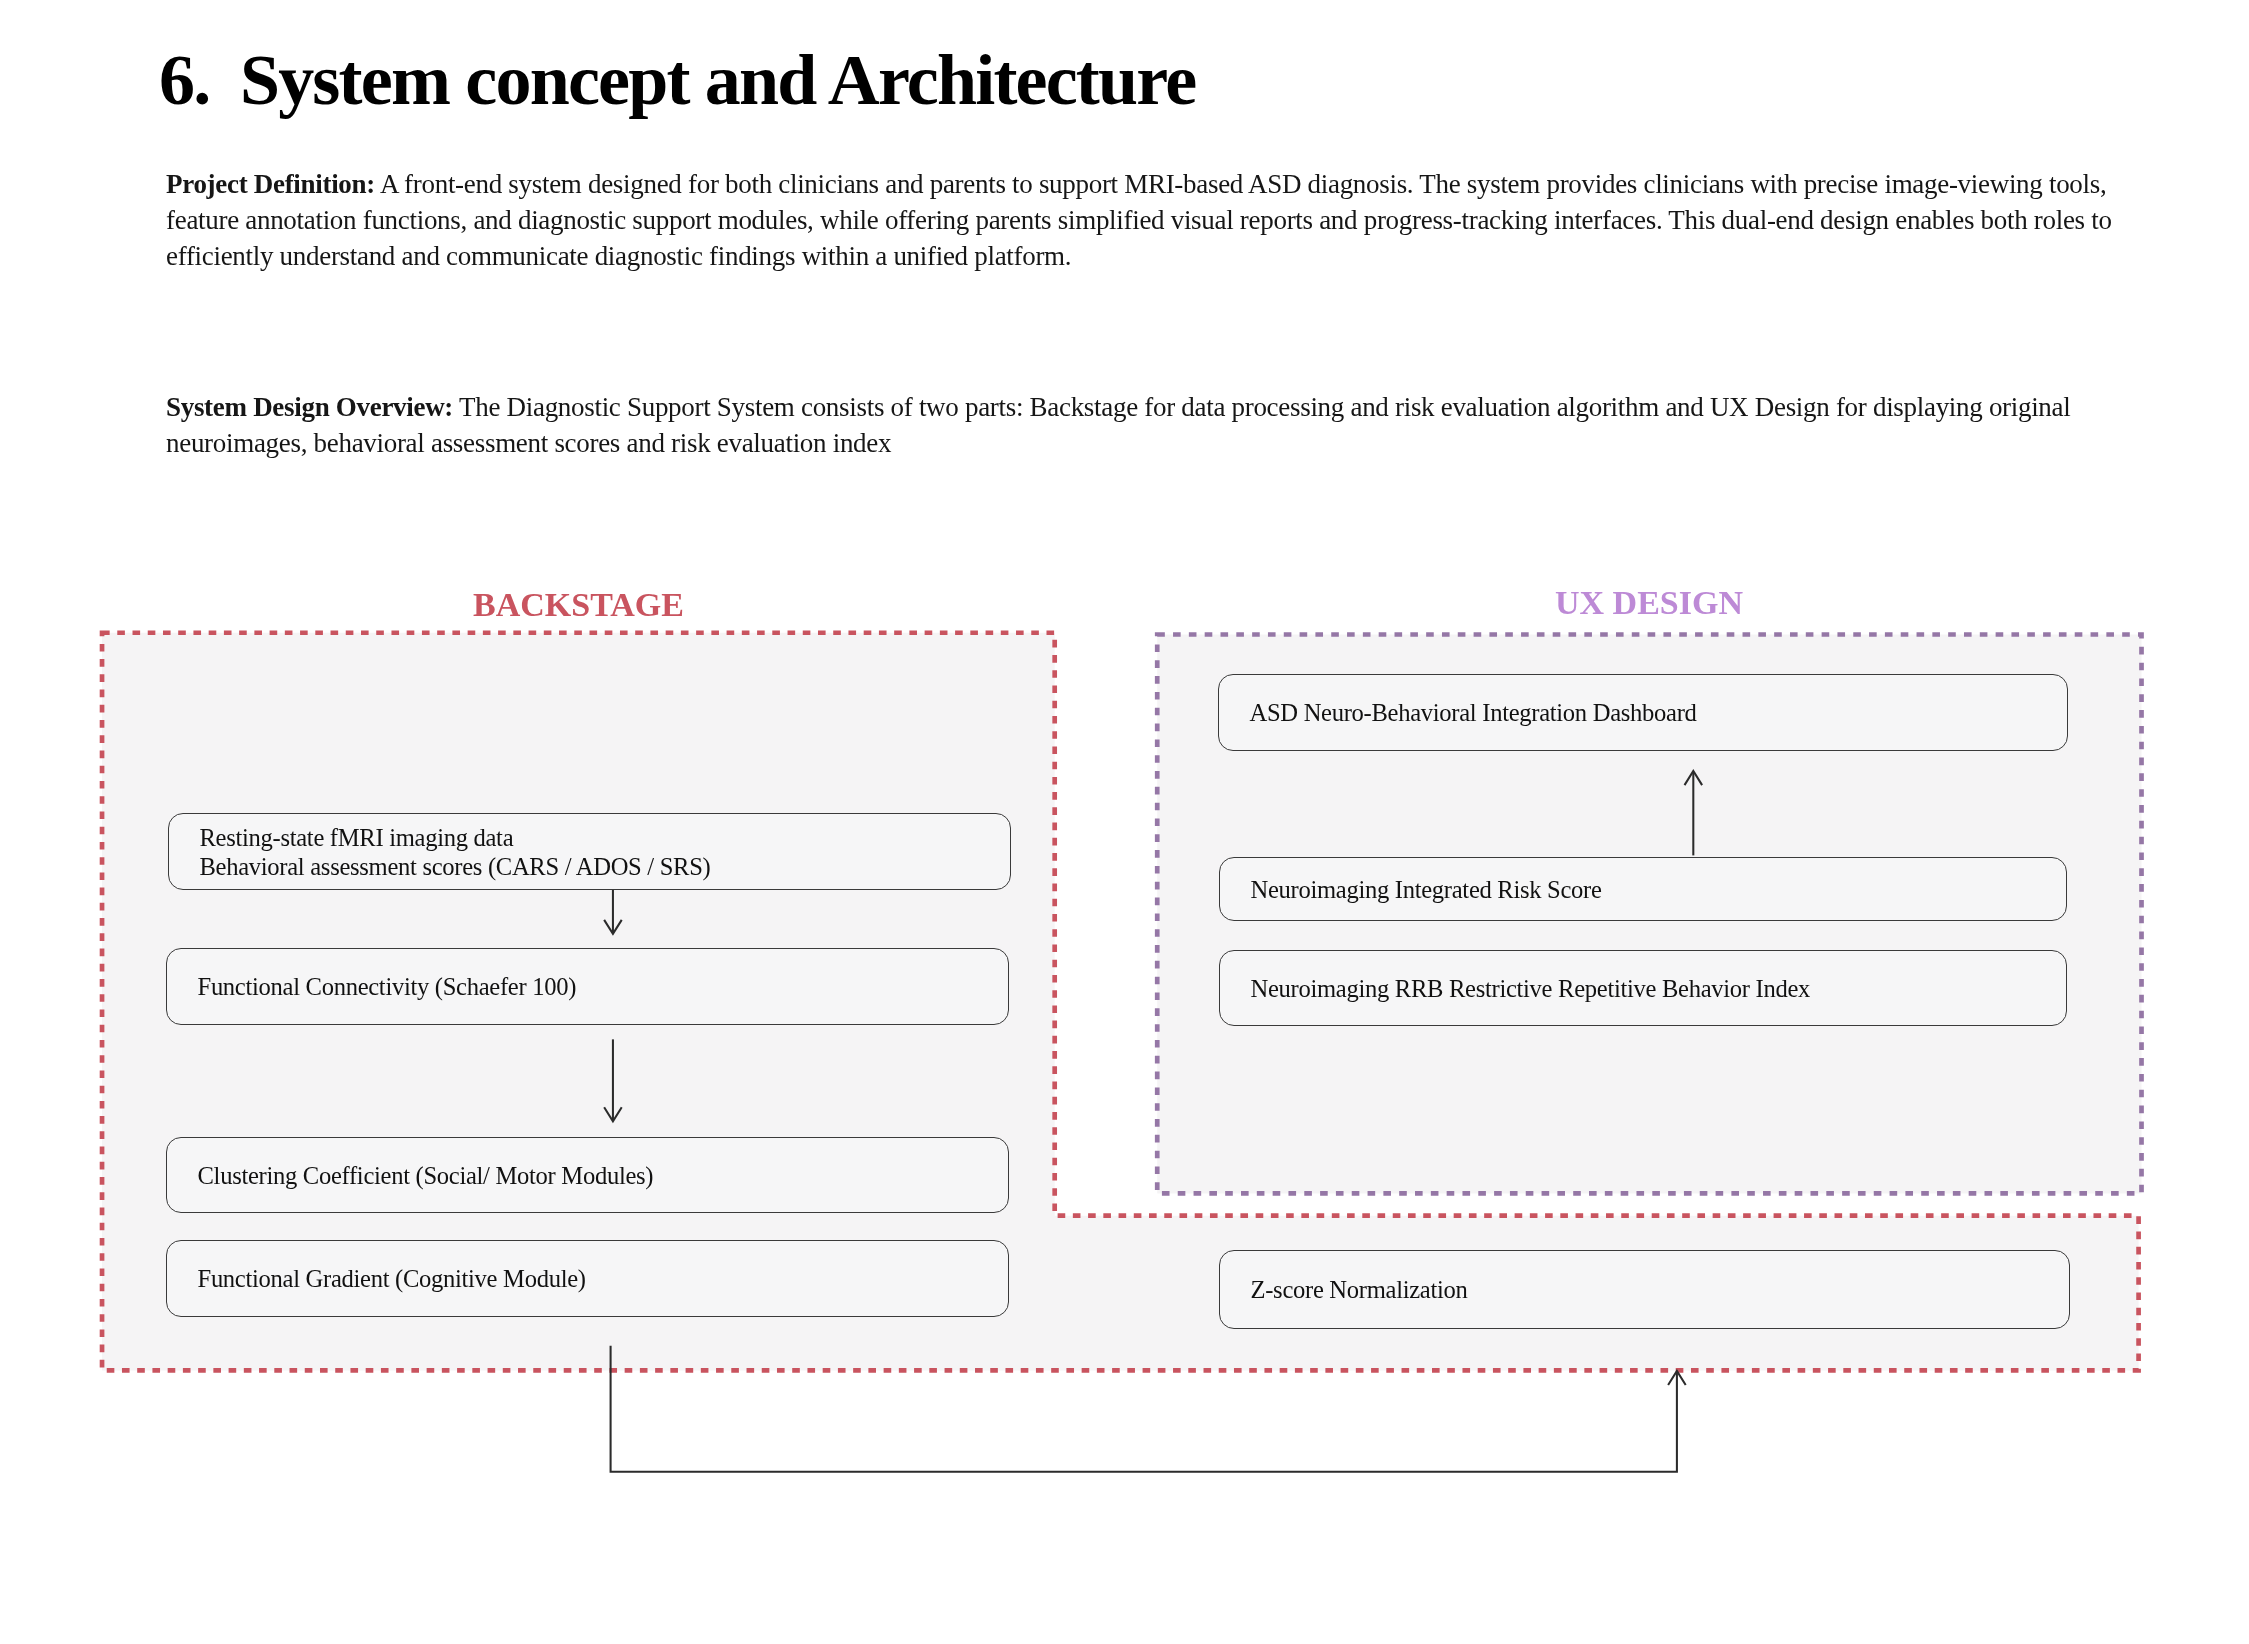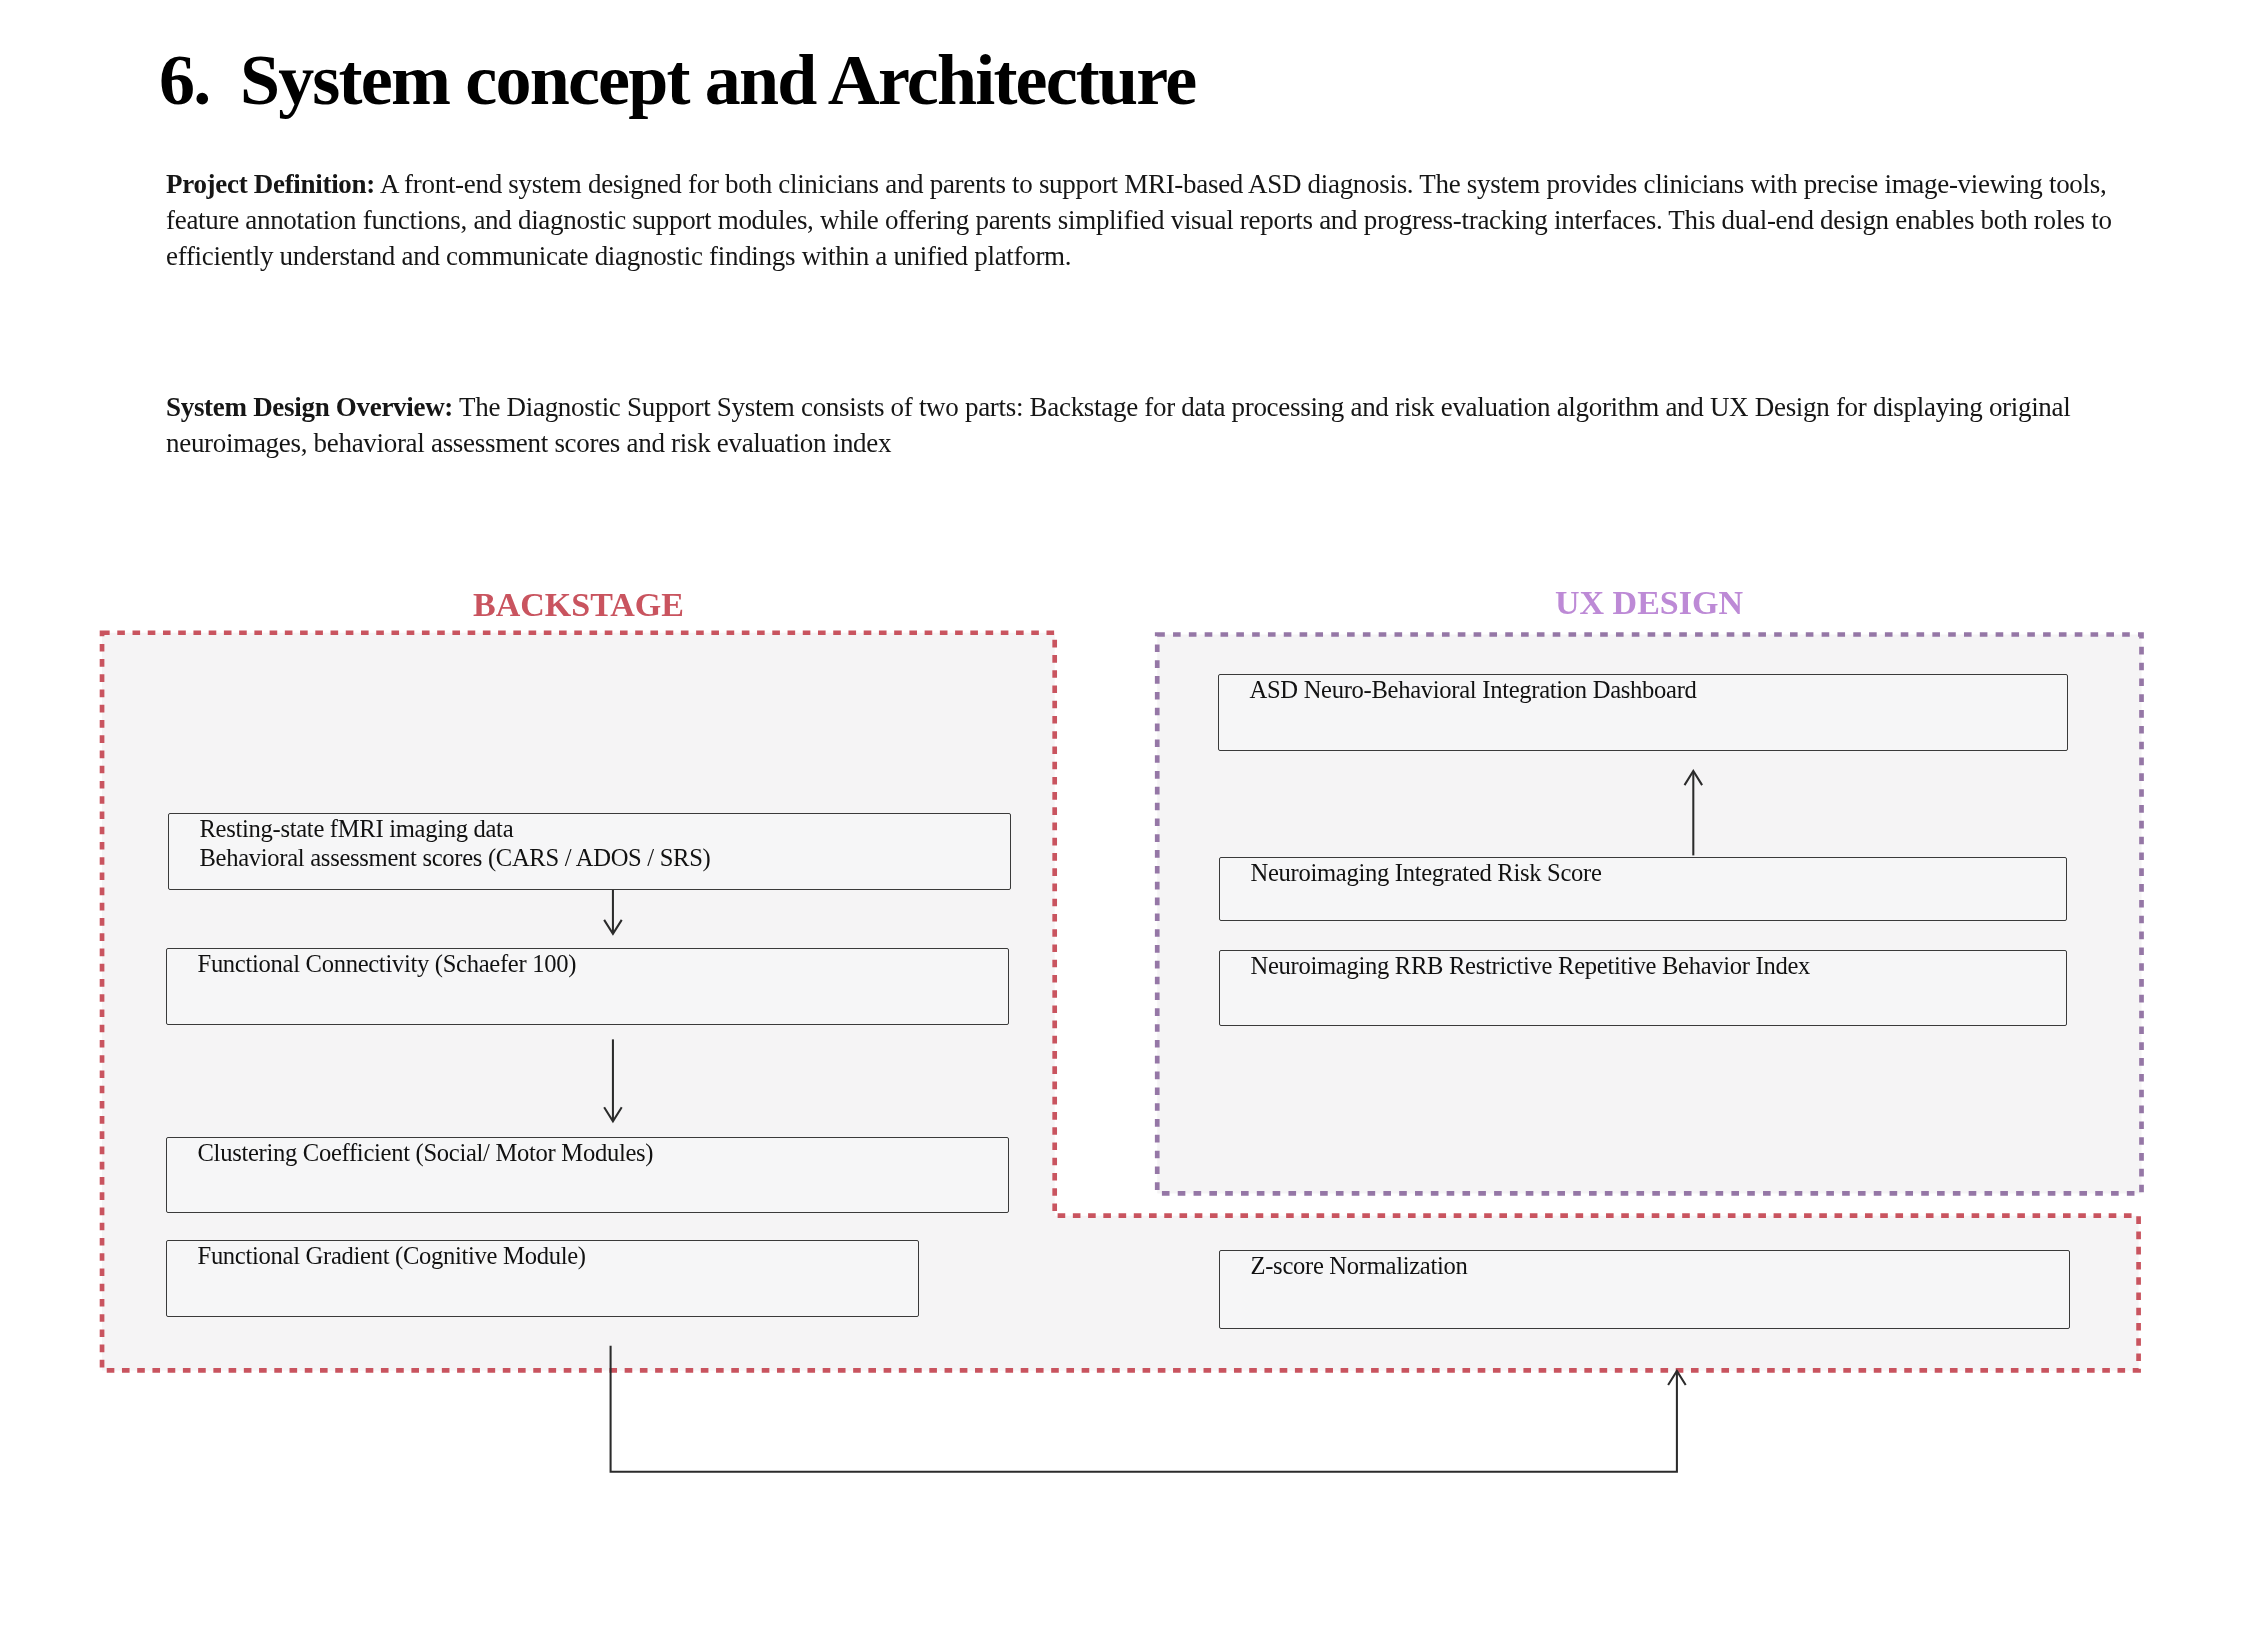--- a/index.html
+++ b/index.html
@@ -84,10 +84,10 @@
     position:absolute;
     background:var(--box-fill);
     border:1.2px solid var(--box-border);
-    border-radius:2px;
+    border-radius:15px;
     display:flex;
     flex-direction:column;
-    justify-content:flex-start;
+    justify-content:center;
     padding-left:30.5px;
     padding-right:3px;
     font-size:24.6px;

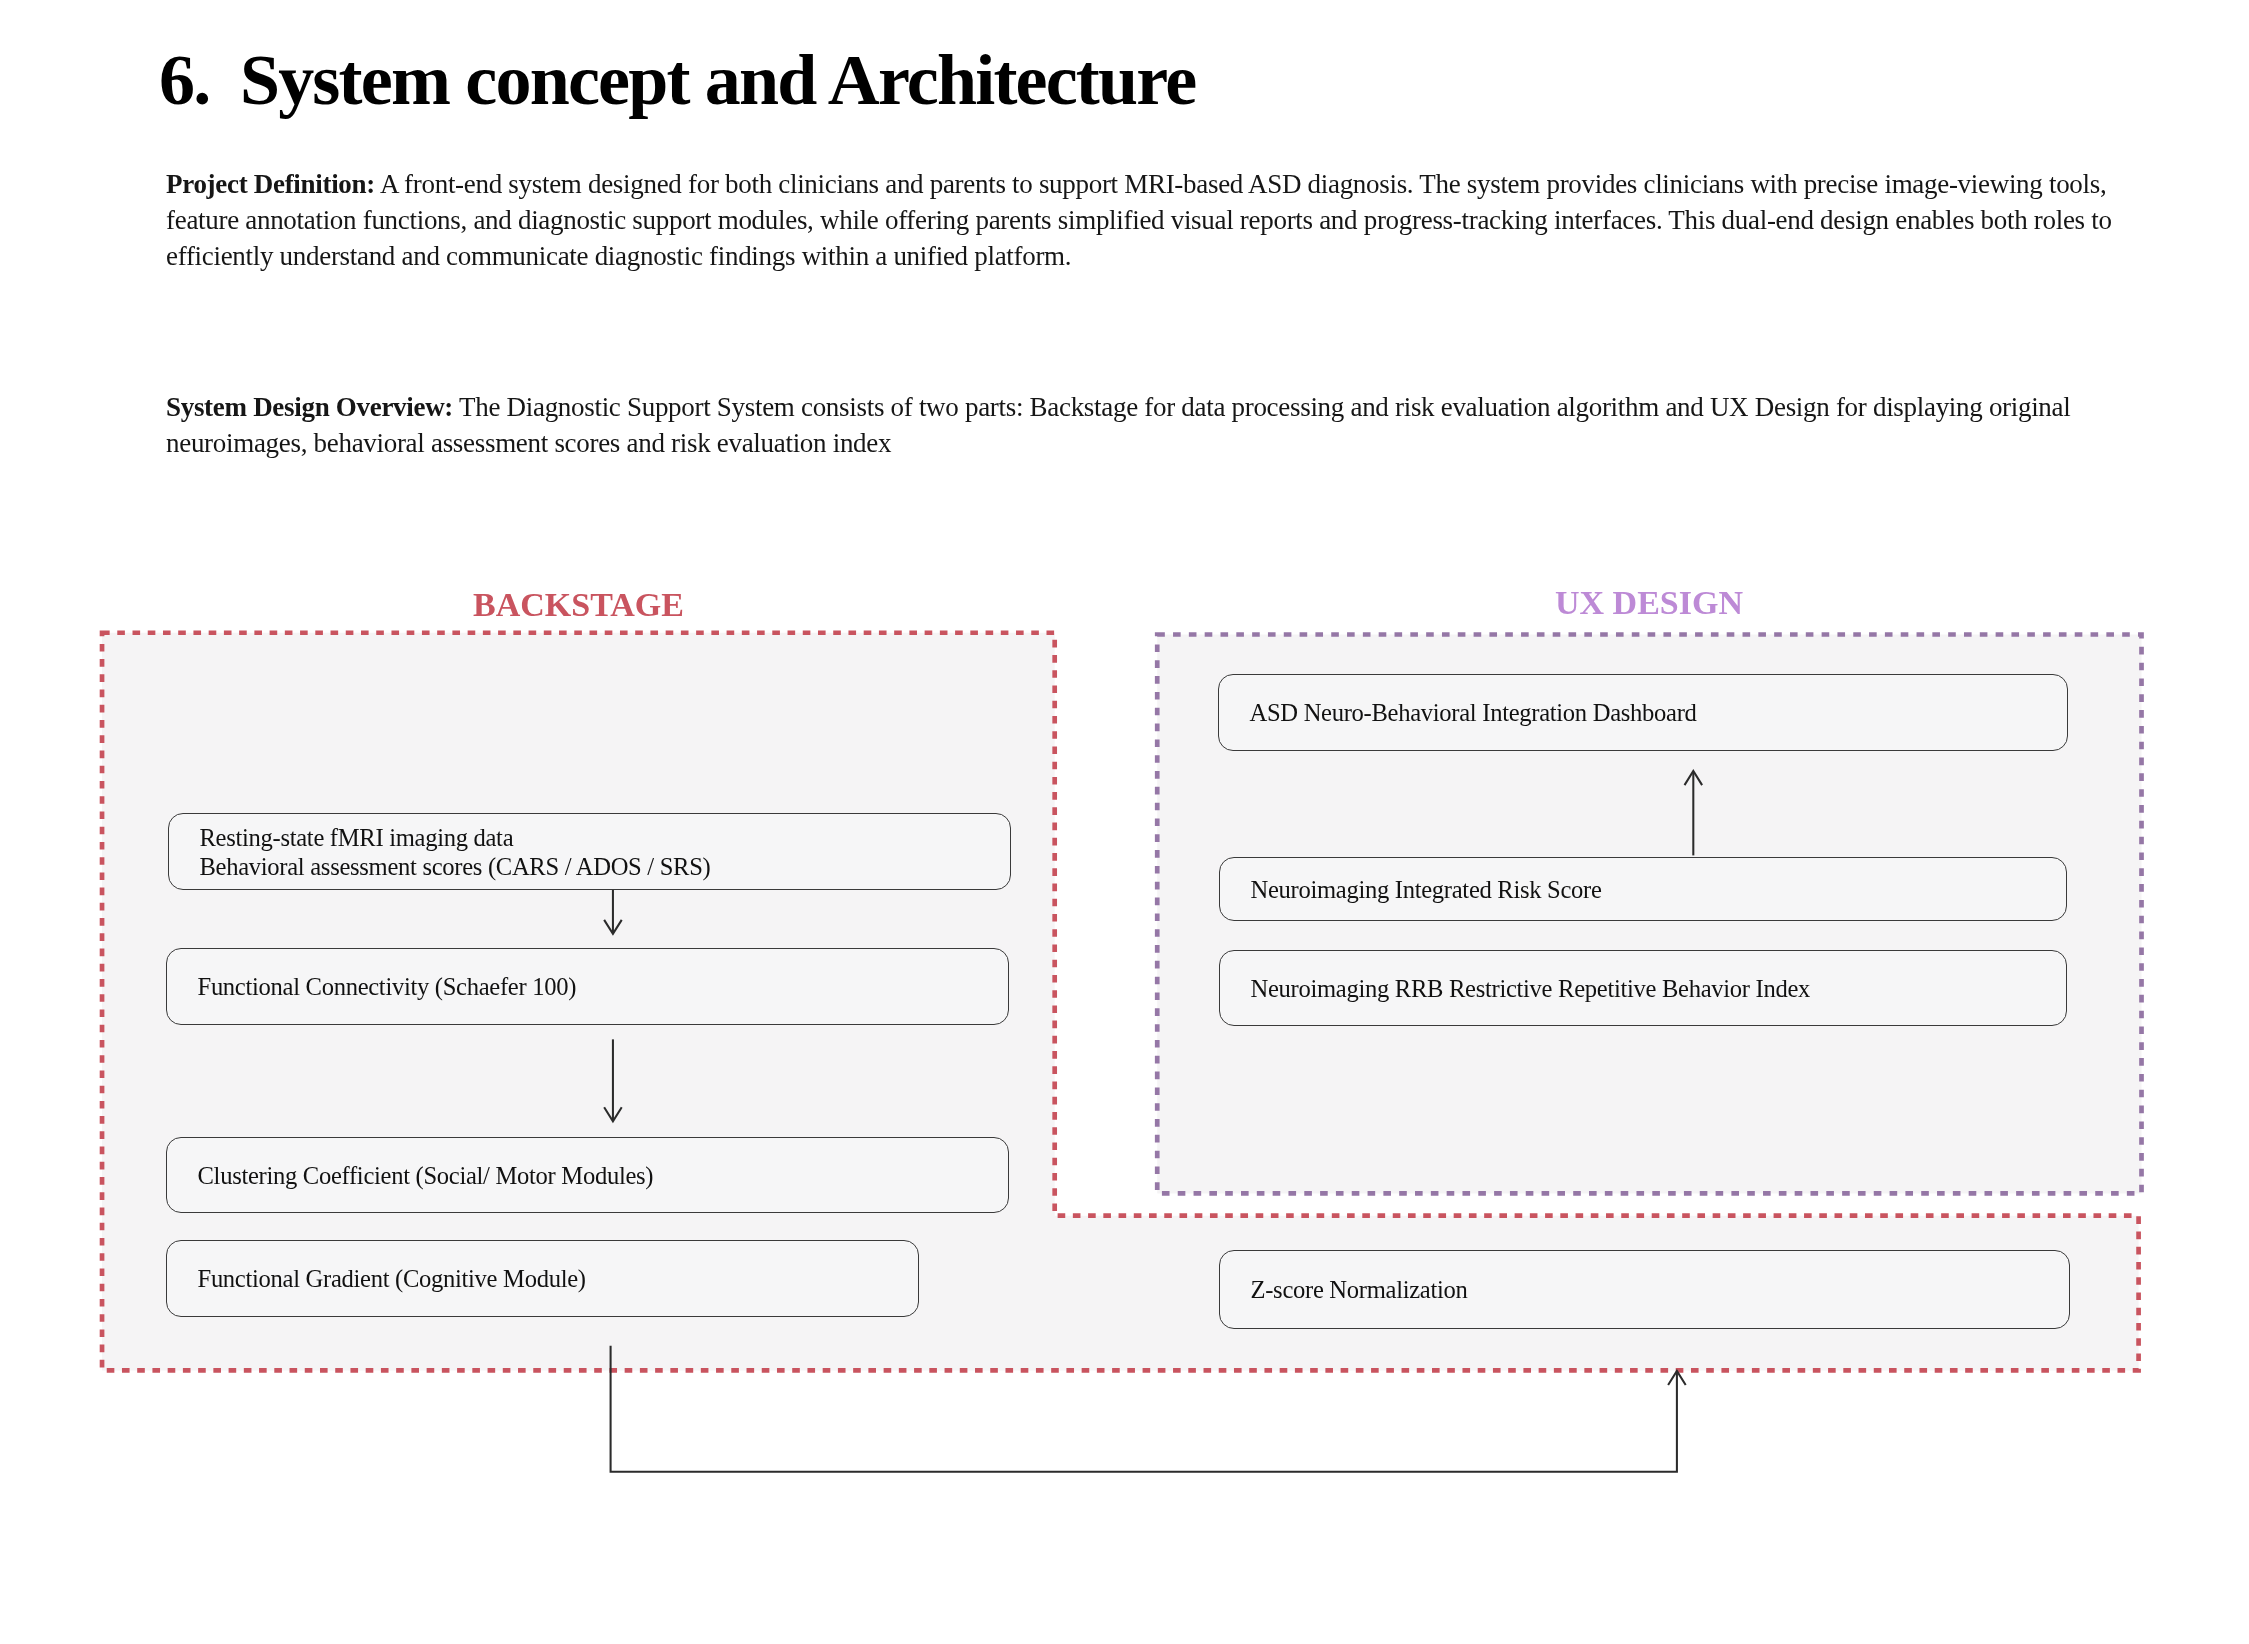--- a/index.html
+++ b/index.html
@@ -98,7 +98,7 @@
   .b1{left:168px;  top:765px; width:843px; height:77px;margin-top:48px;}
   .b2{left:166px;  top:948px; width:843px; height:77px;}
   .b3{left:166px;  top:1137px; width:843px; height:76px;}
-  .b4{left:166px;  top:1240px; width:753px; height:77px;}
+  .b4{left:166px;  top:1240px; width:843px; height:77px;}
   .u1{left:1218px; top:674px; width:850px; height:77px;}
   .u2{left:1219px; top:857px; width:848px; height:64px;}
   .u3{left:1219px; top:950px; width:848px; height:76px;}

